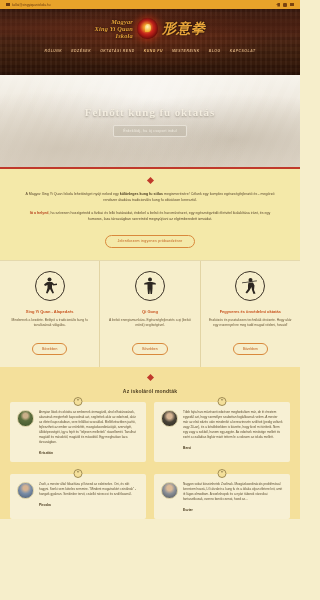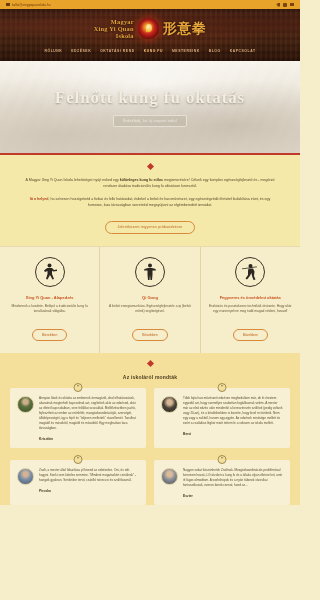--- a/index.html
+++ b/index.html
@@ -28,10 +28,11 @@
 
   
   .header {
-    height: 52px; position: relative; overflow: hidden;
+    height: 66px; position: relative; overflow: hidden;
     background:
       radial-gradient(ellipse at 50% 40%, rgba(120,45,20,.55) 0%, rgba(0,0,0,0) 60%),
       linear-gradient(180deg,#3a1b10 0%,#512415 30%,#40200f 65%,#2a1208 100%);
+    font-style: italic;
   }
   .header::before {
     content:""; position:absolute; inset:0;

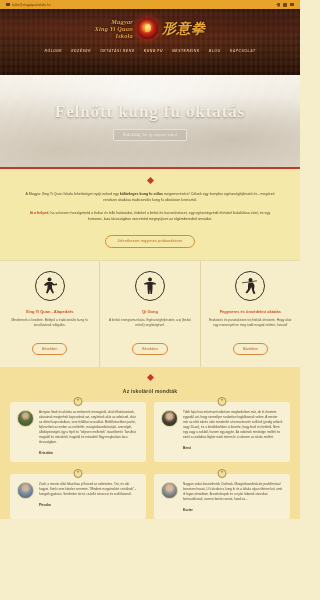--- a/index.html
+++ b/index.html
@@ -108,7 +108,7 @@
   }
   .hero-title {
     font-family: "Liberation Serif", serif;
-    font-size: 17px; font-weight: bold; letter-spacing: .9px;
+    font-size: 11px; font-weight: bold; letter-spacing: .9px;
     color: #f3ede0; text-shadow: 0 1px 2px rgba(110,100,85,.55);
   }
   .hero-btn {

